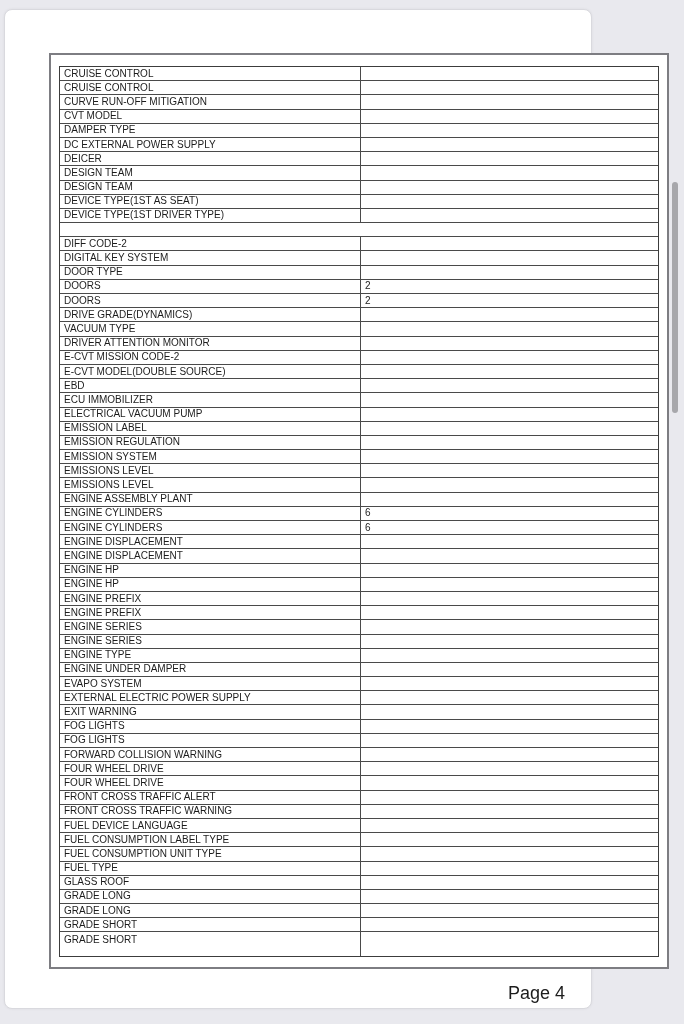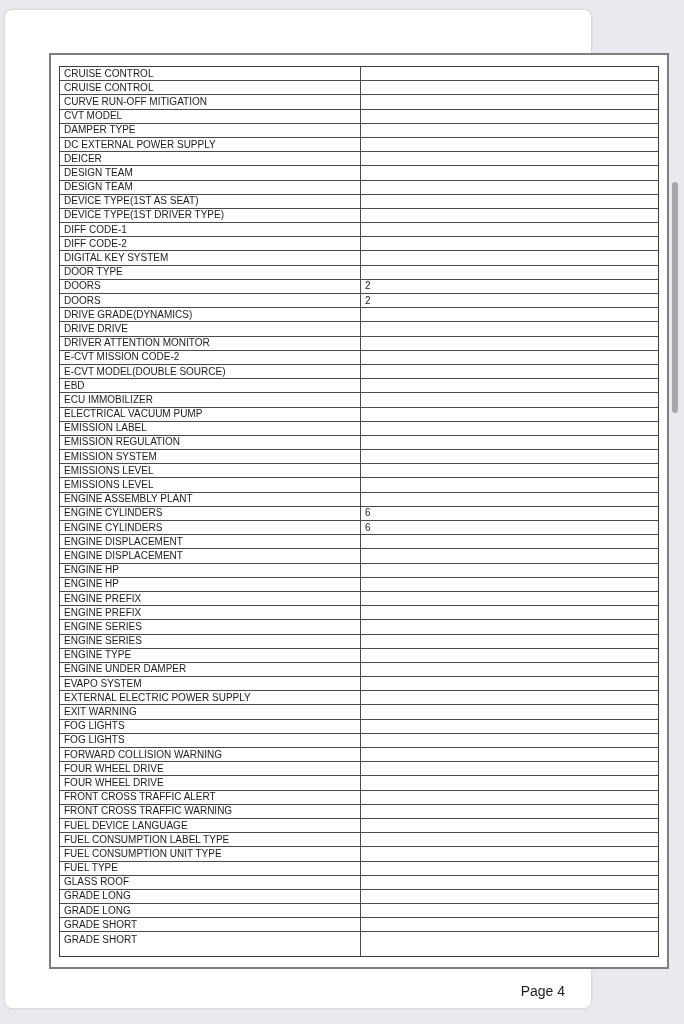--- a/index.html
+++ b/index.html
@@ -100,7 +100,6 @@
           <div class="cell value"></div>
         </div>
         <div class="row">
-          <div class="cell label">DIFF CODE-1</div>
           <div class="cell value"></div>
         </div>
         <div class="row">

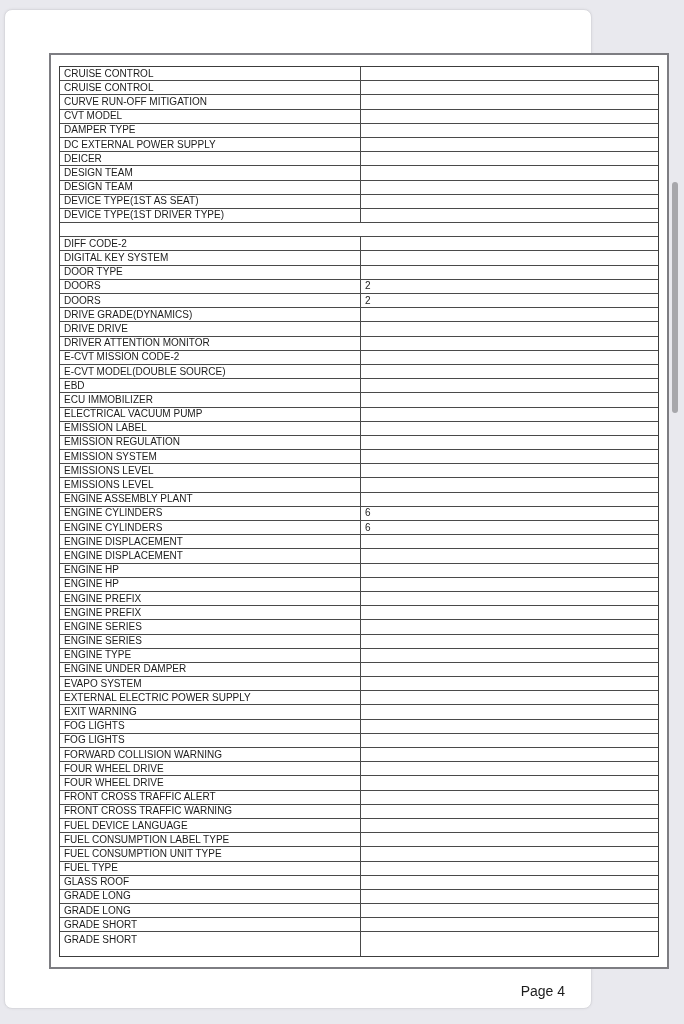--- a/index.html
+++ b/index.html
@@ -127,7 +127,7 @@
           <div class="cell value"></div>
         </div>
         <div class="row">
-          <div class="cell label">DRIVE DRIVE</div>
+          <div class="cell label">VACUUM TYPE</div>
           <div class="cell value"></div>
         </div>
         <div class="row">

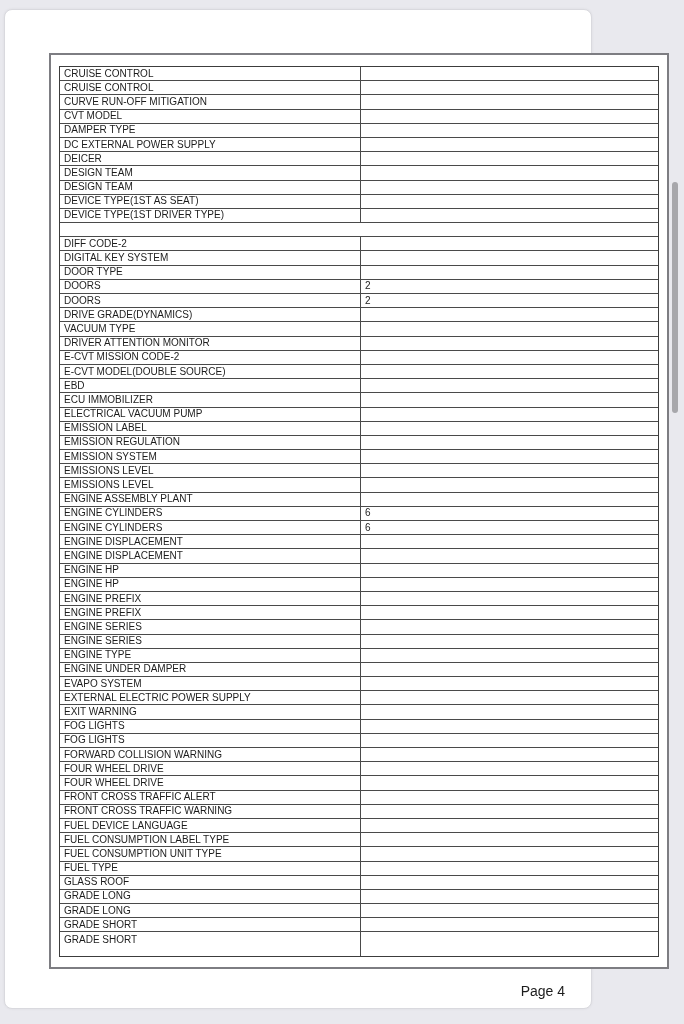--- a/index.html
+++ b/index.html
@@ -40,7 +40,7 @@
 
   .page-number {
     position:absolute; right:26px; top:973px;
-    font-size:14px; color:#1c1c1c;
+    font-size:18px; color:#1c1c1c;
   }
 
   .scrollbar-thumb {

